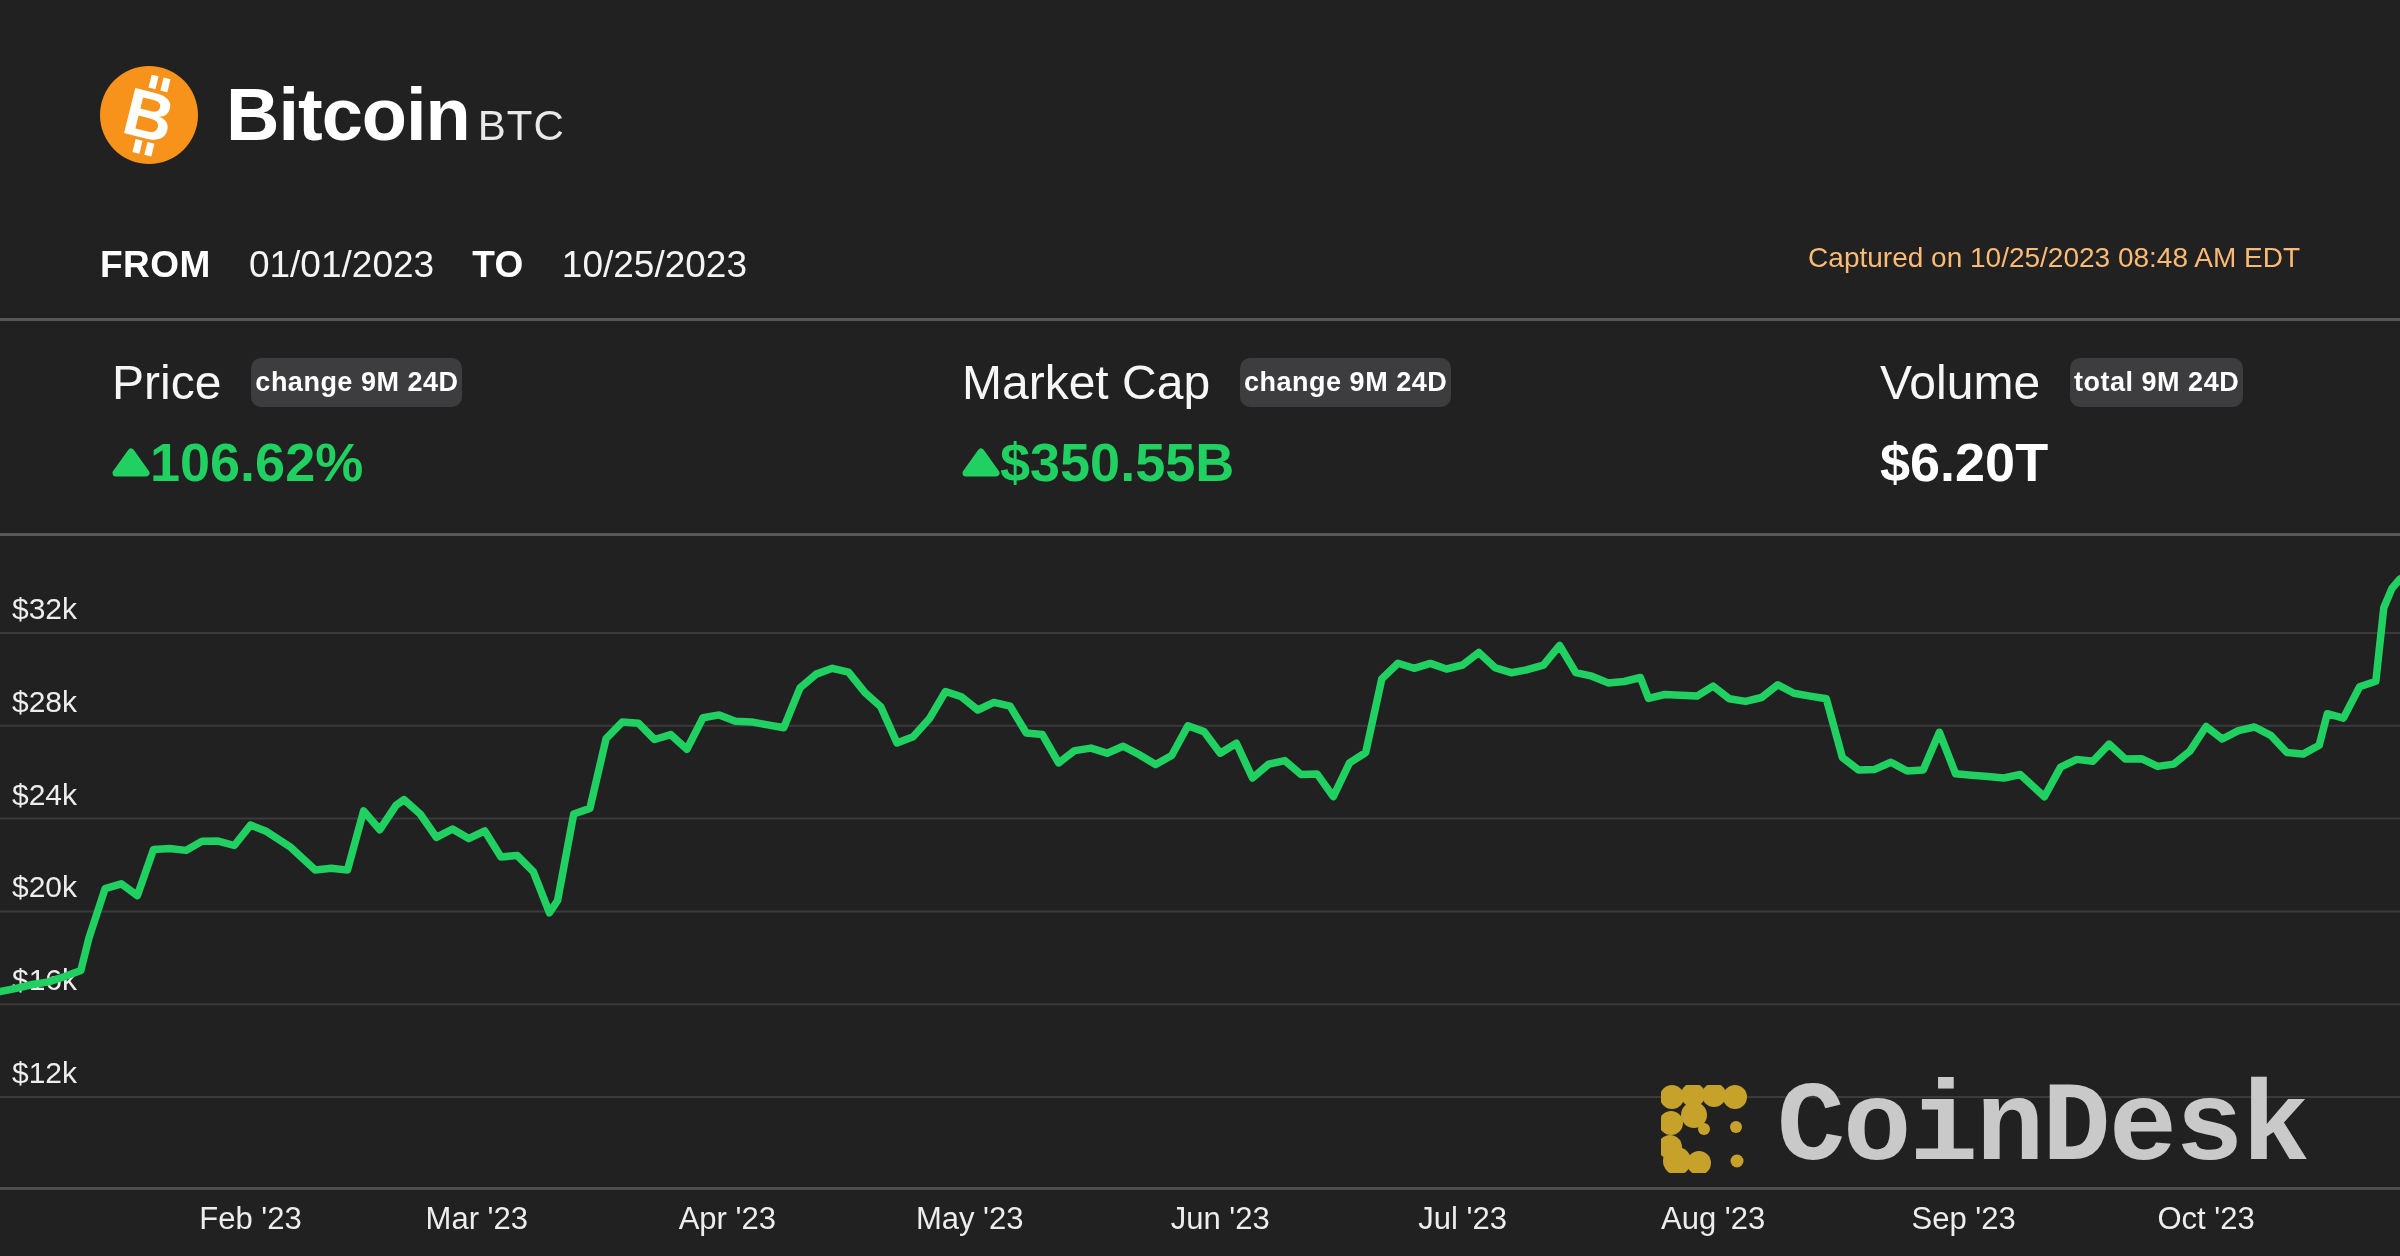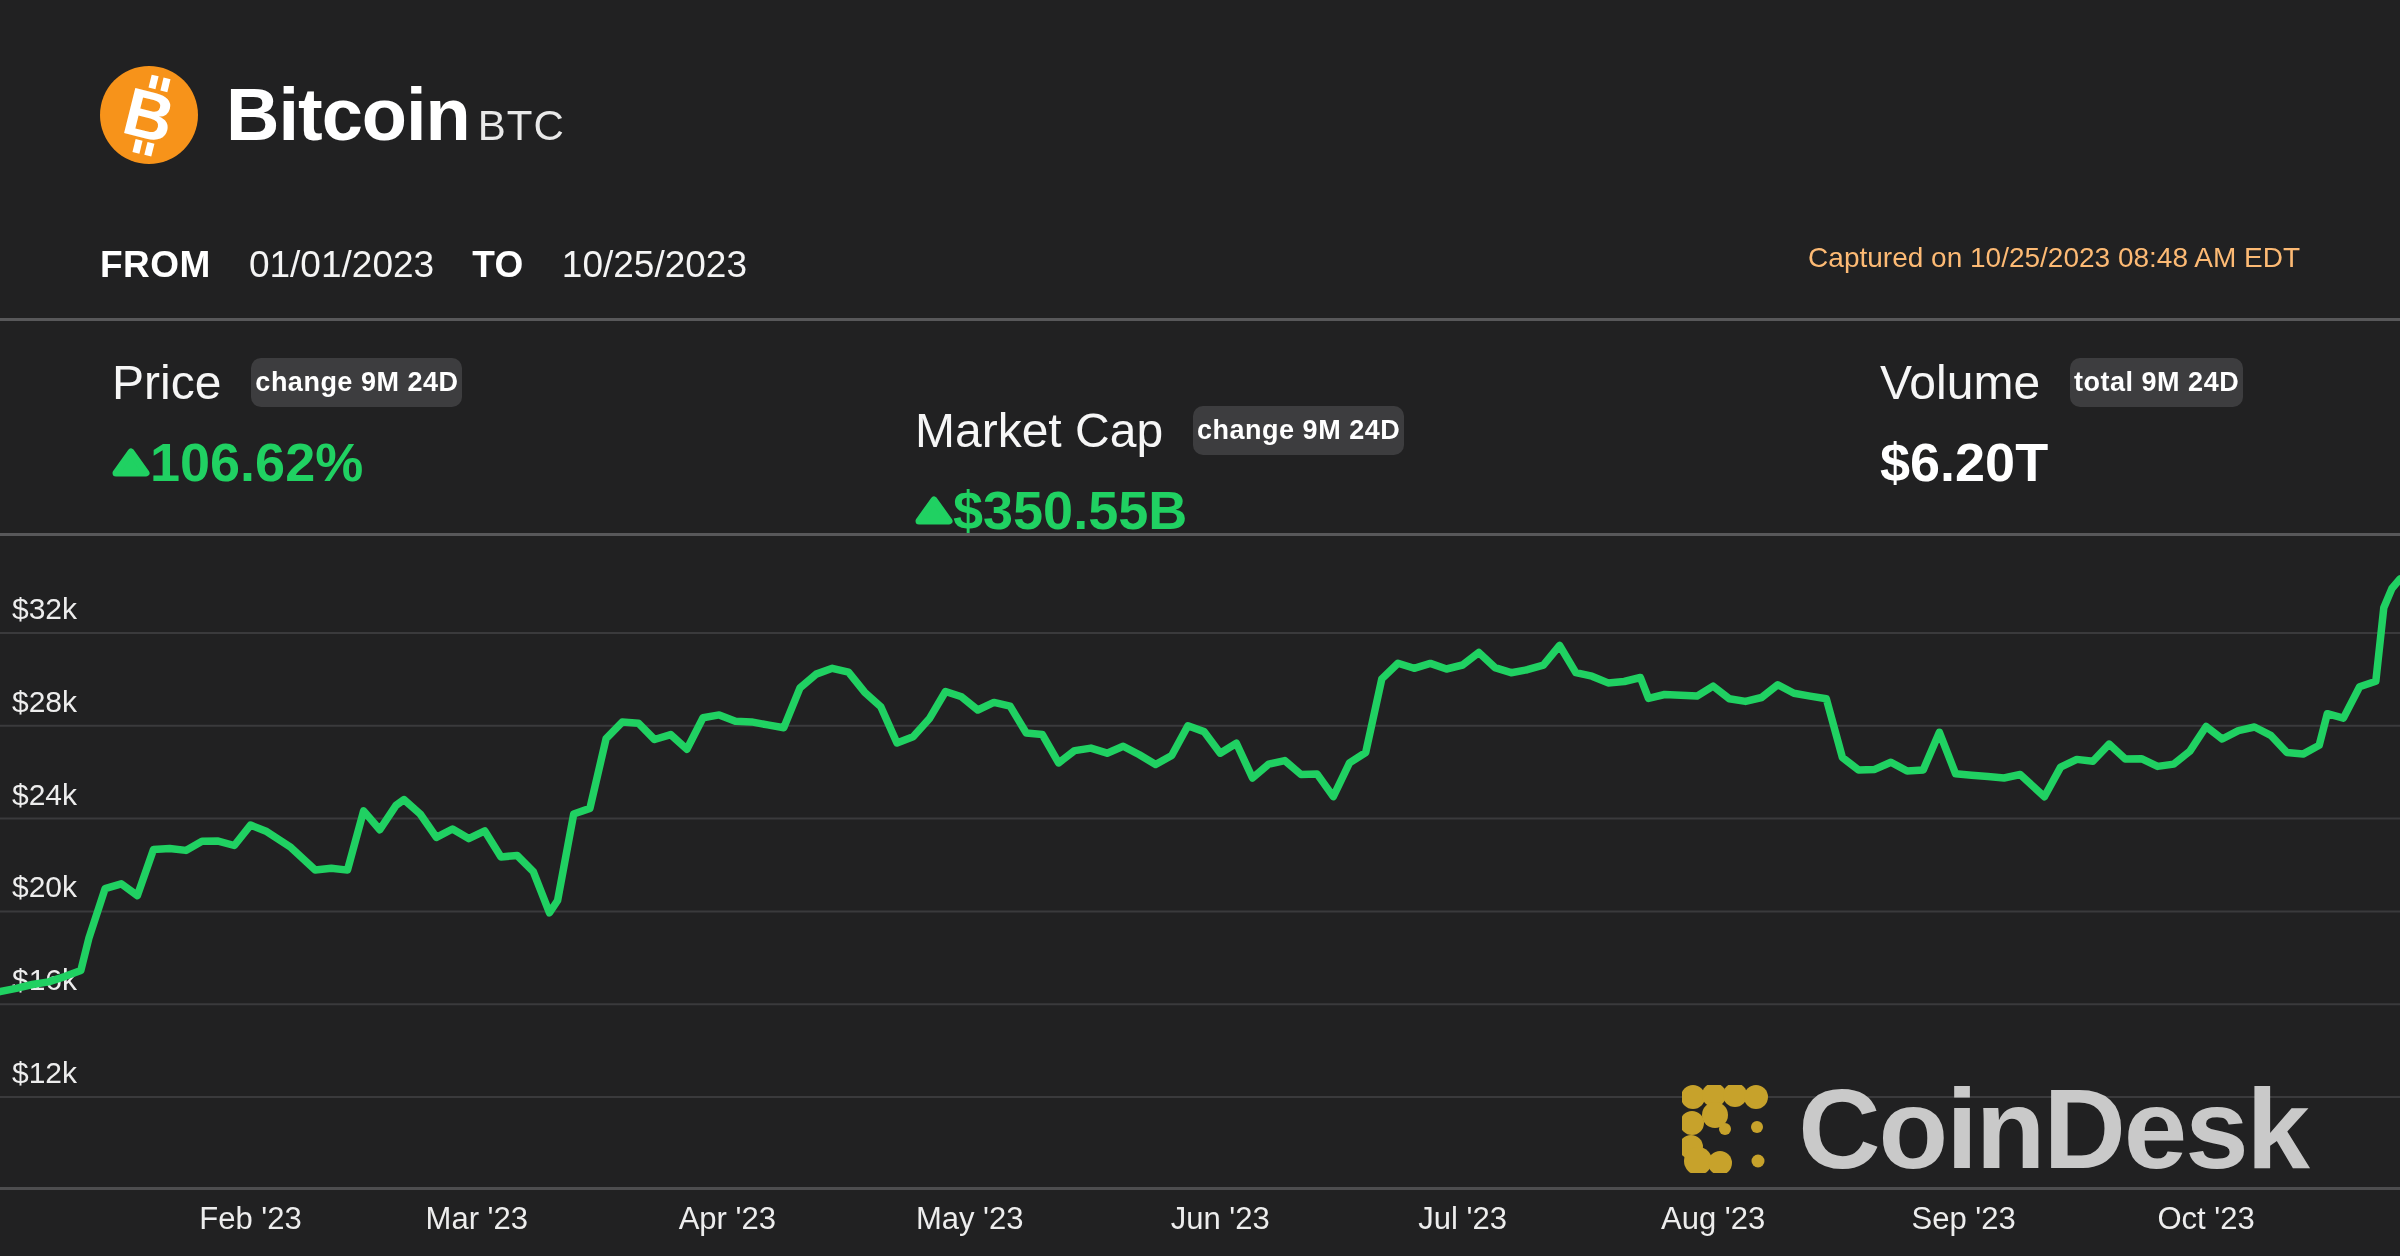--- a/index.html
+++ b/index.html
@@ -24,7 +24,7 @@
   
   .stat{position:absolute;top:358px;}
   .stat-a{left:112px;}
-  .stat-b{left:915px;margin-top:48px;}
+  .stat-b{left:962px;}
   .stat-c{left:1880px;}
   .stat-head{display:flex;align-items:center;gap:30px;}
   .stat-label{font-size:48px;color:#f6f6f6;line-height:1;}

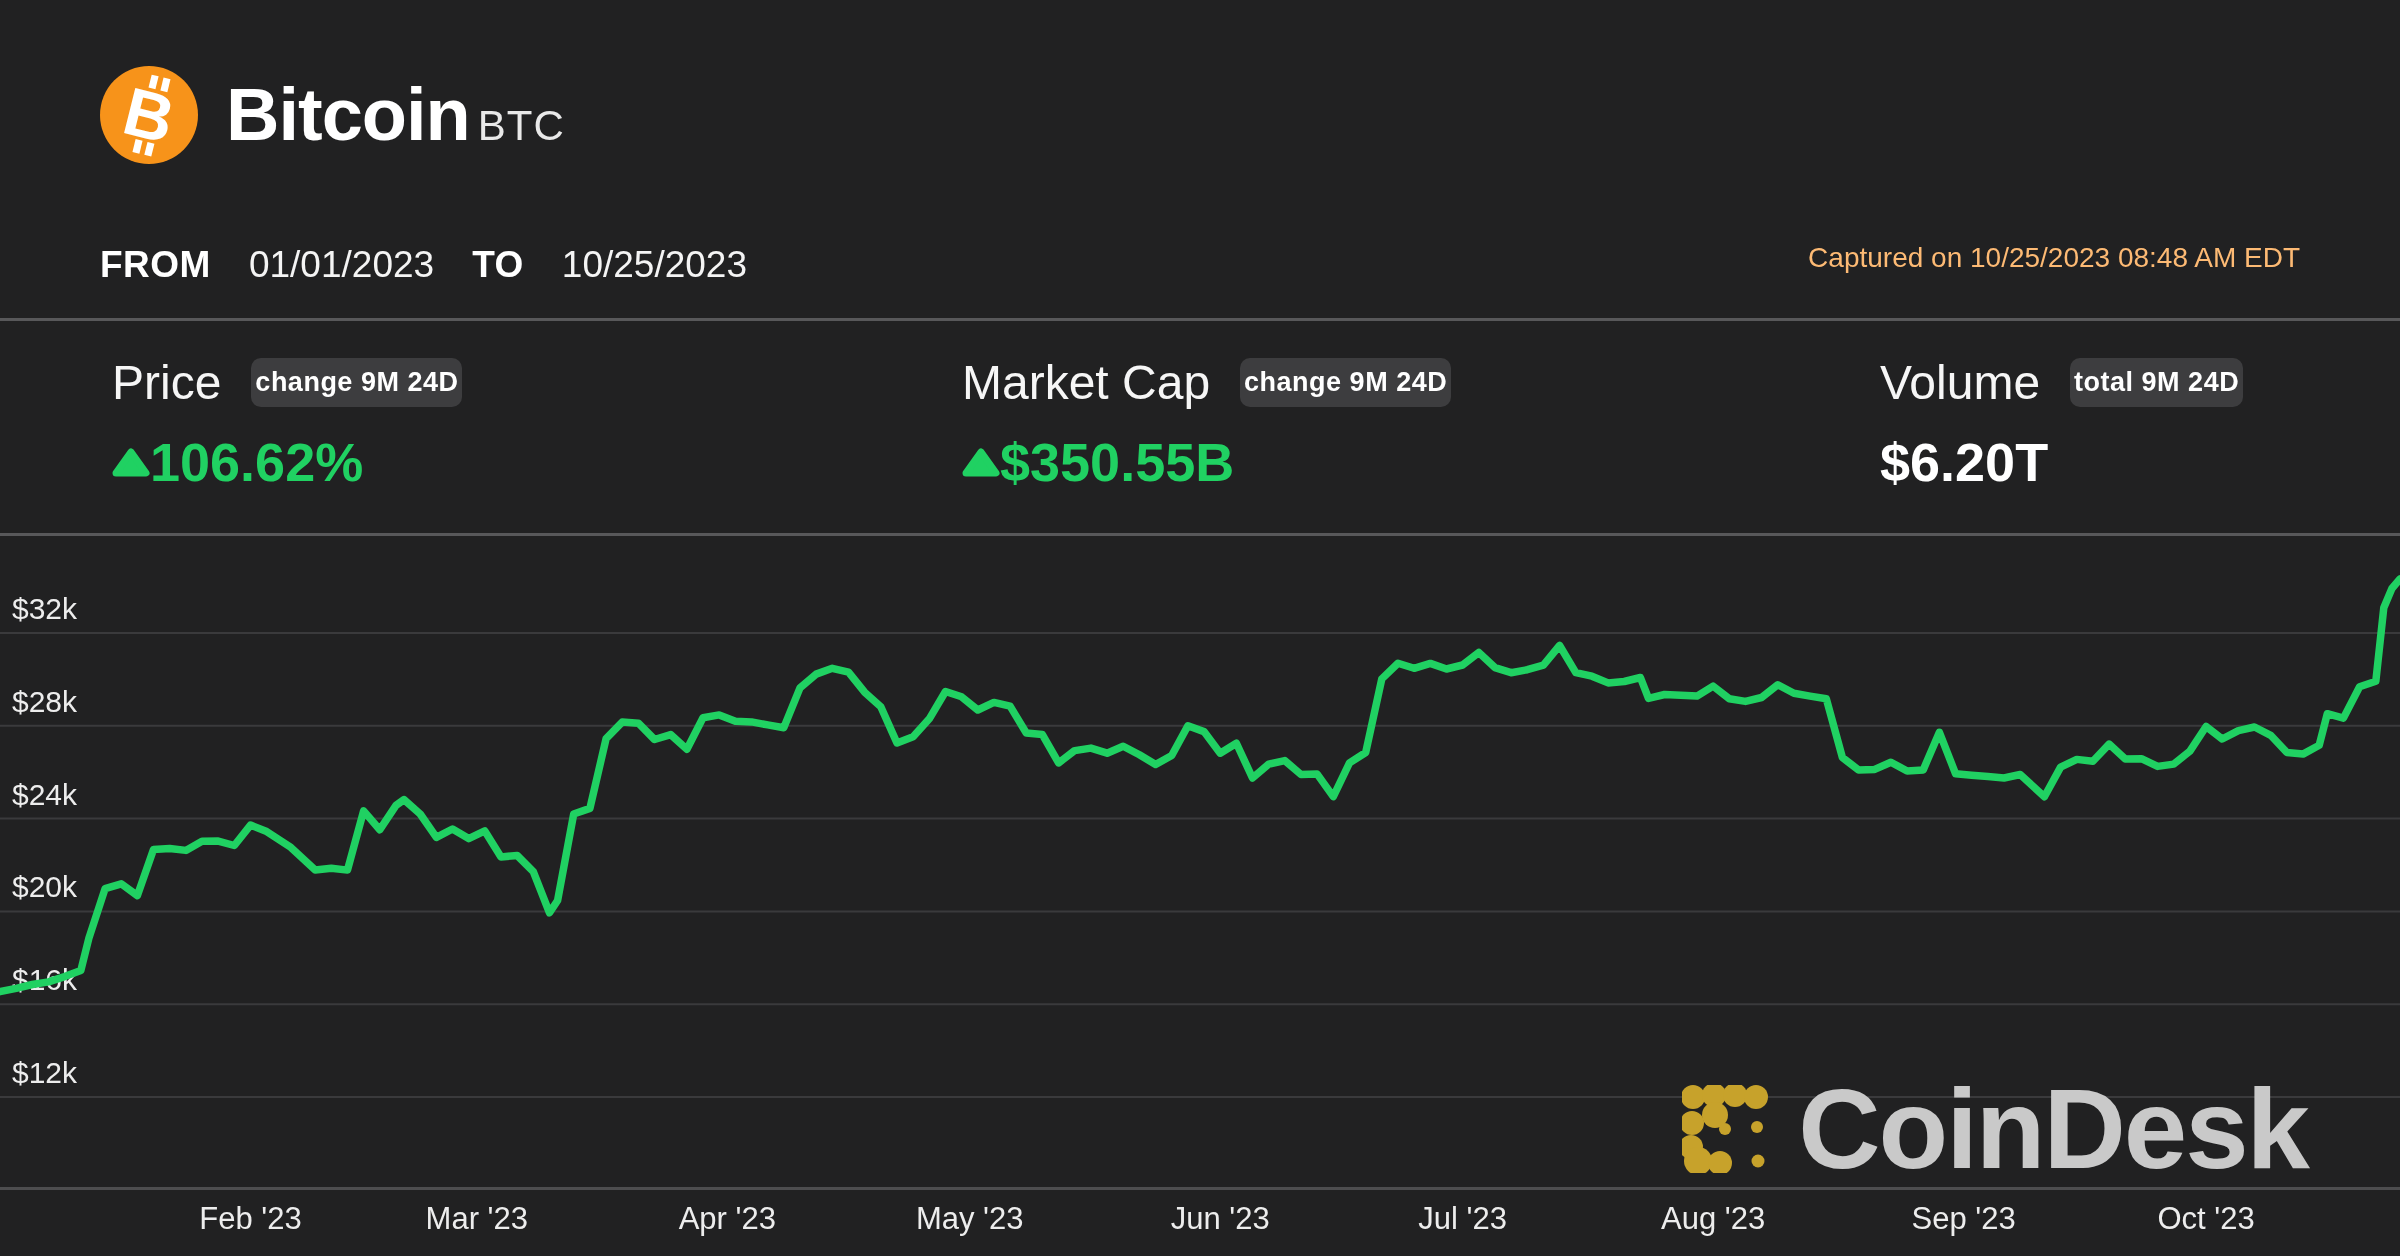--- a/index.html
+++ b/index.html
@@ -40,7 +40,7 @@
   .chart{position:absolute;left:0;top:535px;width:2178px;height:721px;}
   
   .brand{position:absolute;right:92px;top:1072px;display:flex;align-items:center;gap:24px;}
-  .brand-text{font-size:114px;font-weight:bold;color:#c9c9c9;letter-spacing:-2px;line-height:1;}
+  .brand-text{font-size:114px;font-weight:bold;color:#c9c9c9;letter-spacing:-2px;line-height:1;font-family:Liberation Mono, monospace;}
 </style>
 </head>
 <body>

